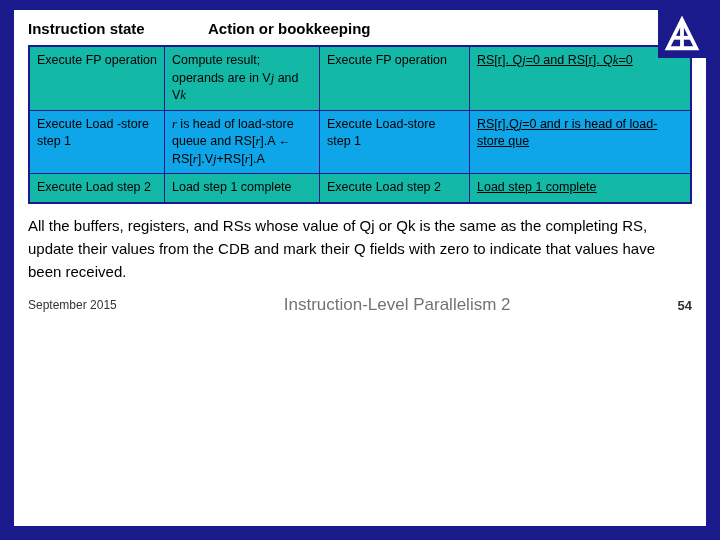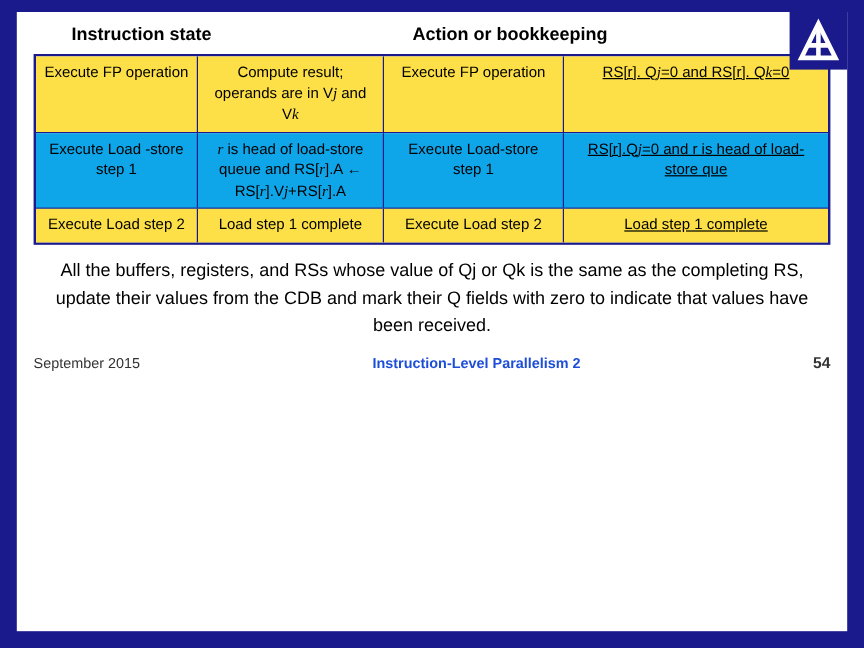--- a/index.html
+++ b/index.html
@@ -17,7 +17,6 @@
       padding: 10px 14px 14px 14px;
       position: relative;
       min-height: 516px;
-      text-align: center;
     }
     
     .logo {

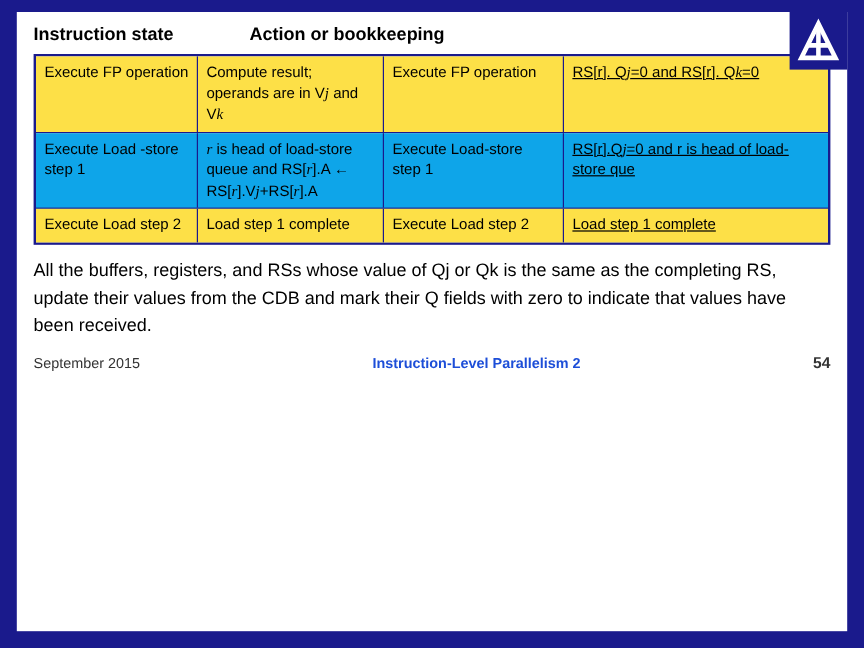--- a/index.html
+++ b/index.html
@@ -72,7 +72,7 @@
       border-bottom: none;
     }
     .table-row.highlighted {
-      background: #fde047;
+      background: #14b8a6;
     }
     .table-row.normal {
       background: #0ea5e9;

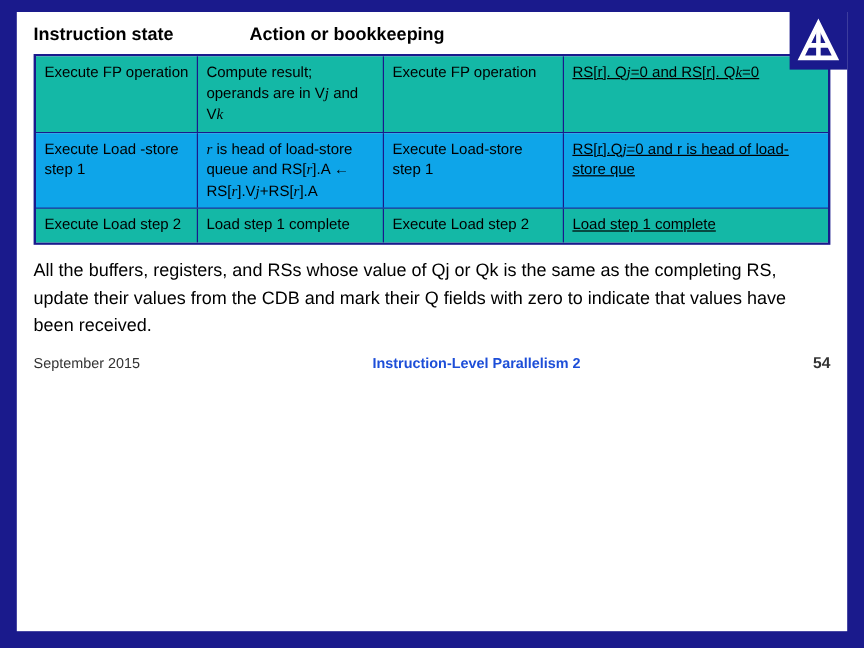--- a/index.html
+++ b/index.html
@@ -125,9 +125,8 @@
       color: #333;
     }
     .footer-title {
-      font-size: 12px;
-      color: #1d4ed8;
-      font-weight: bold;
+      font-size: 17px;
+      color: #737373;
     }
     .footer-page {
       font-size: 13px;

